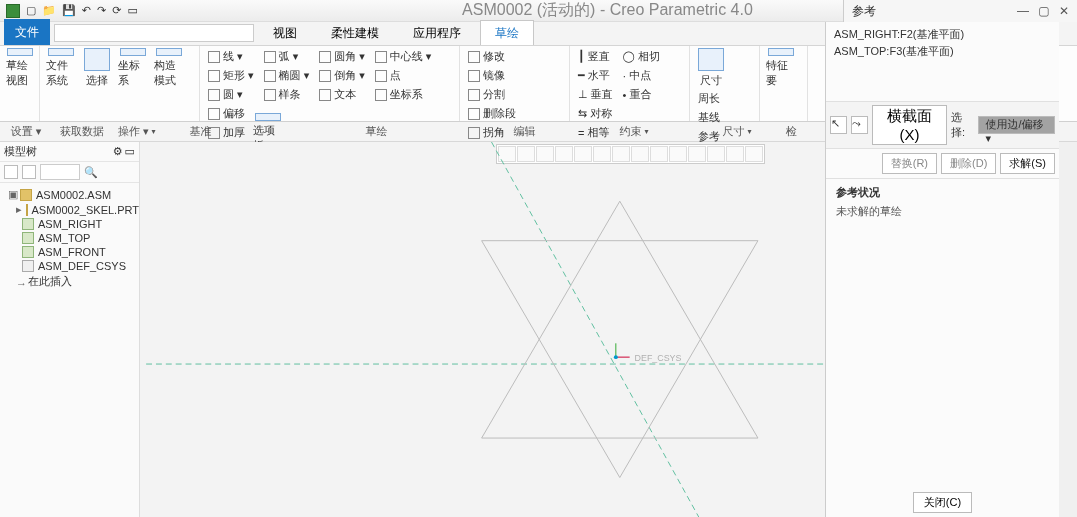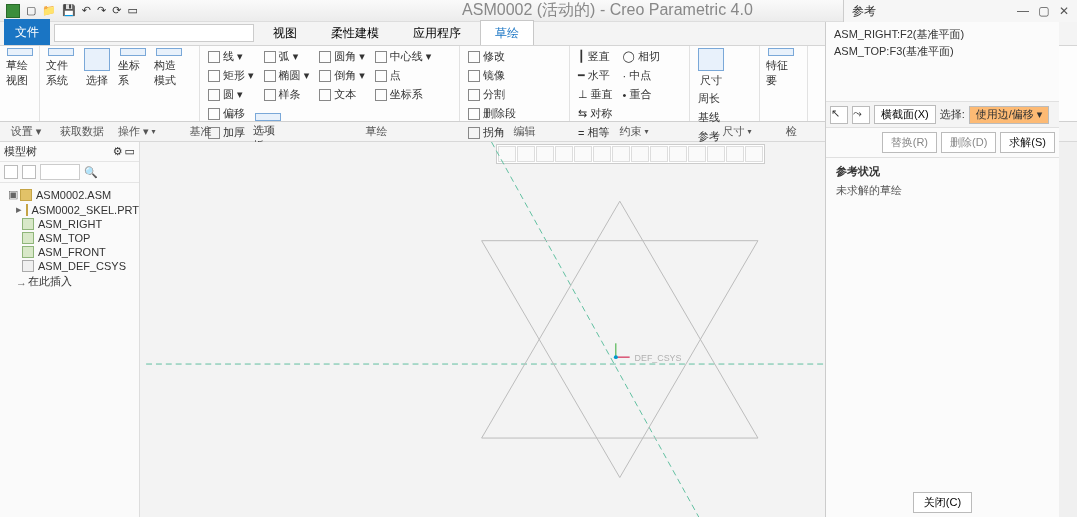--- a/index.html
+++ b/index.html
@@ -59,7 +59,7 @@
   .rpanel .reflist div { padding:1px 0; }
   .rpanel .selbar { display:flex; align-items:center; padding:3px 4px; gap:4px; border-bottom:1px solid #e0e0e0; background:#f4f4f4;}
   .rpanel .selbar .sq { width:18px; height:18px; border:1px solid #bbb; background:#fff;}
-  .rpanel .selbar button { font-size:11px; padding:1px 6px; border:1px solid #bbb; background:#fff;}
+  .rpanel .selbar button { font-size:15px; padding:1px 6px; border:1px solid #bbb; background:#fff;}
   .rpanel .selbar .sel { font-size:11px; height:18px; border:1px solid #bbb; padding:0 6px; background:#fdba74;}
   .rpanel .btnrow { padding:4px; display:flex; gap:4px; justify-content:flex-end; border-bottom:1px solid #e0e0e0;}
   .rpanel .btnrow button { font-size:11px; padding:2px 8px; border:1px solid #bbb; background:#fff; color:#888;}

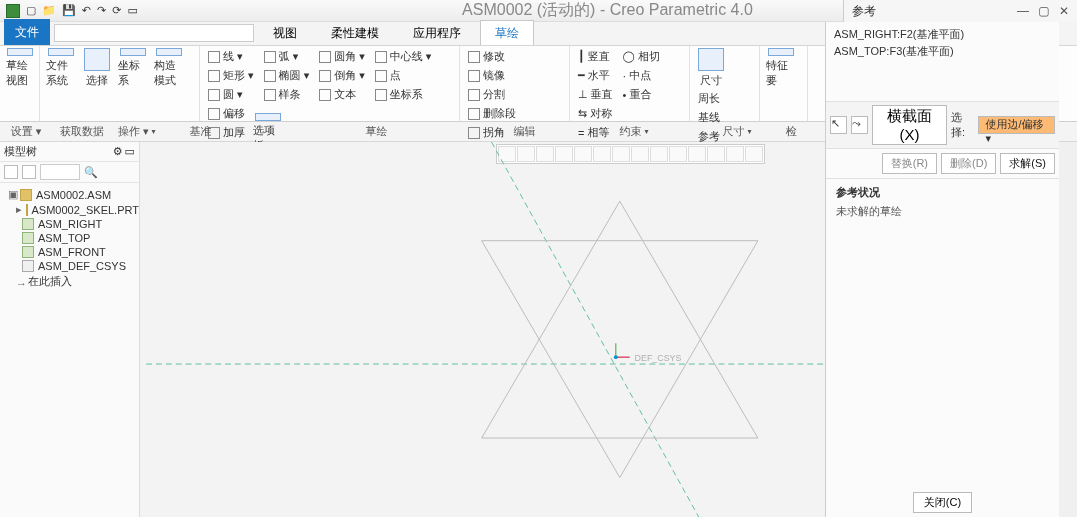--- a/index.html
+++ b/index.html
@@ -60,7 +60,7 @@
   .rpanel .selbar { display:flex; align-items:center; padding:3px 4px; gap:4px; border-bottom:1px solid #e0e0e0; background:#f4f4f4;}
   .rpanel .selbar .sq { width:18px; height:18px; border:1px solid #bbb; background:#fff;}
   .rpanel .selbar button { font-size:15px; padding:1px 6px; border:1px solid #bbb; background:#fff;}
-  .rpanel .selbar .sel { font-size:11px; height:18px; border:1px solid #bbb; padding:0 6px; background:#fdba74;}
+  .rpanel .selbar .sel { font-size:11px; height:18px; border:1px solid #bbb; padding:0 6px; background:#a3a3a3;}
   .rpanel .btnrow { padding:4px; display:flex; gap:4px; justify-content:flex-end; border-bottom:1px solid #e0e0e0;}
   .rpanel .btnrow button { font-size:11px; padding:2px 8px; border:1px solid #bbb; background:#fff; color:#888;}
   .rpanel .btnrow button.primary{ color:#111;}

